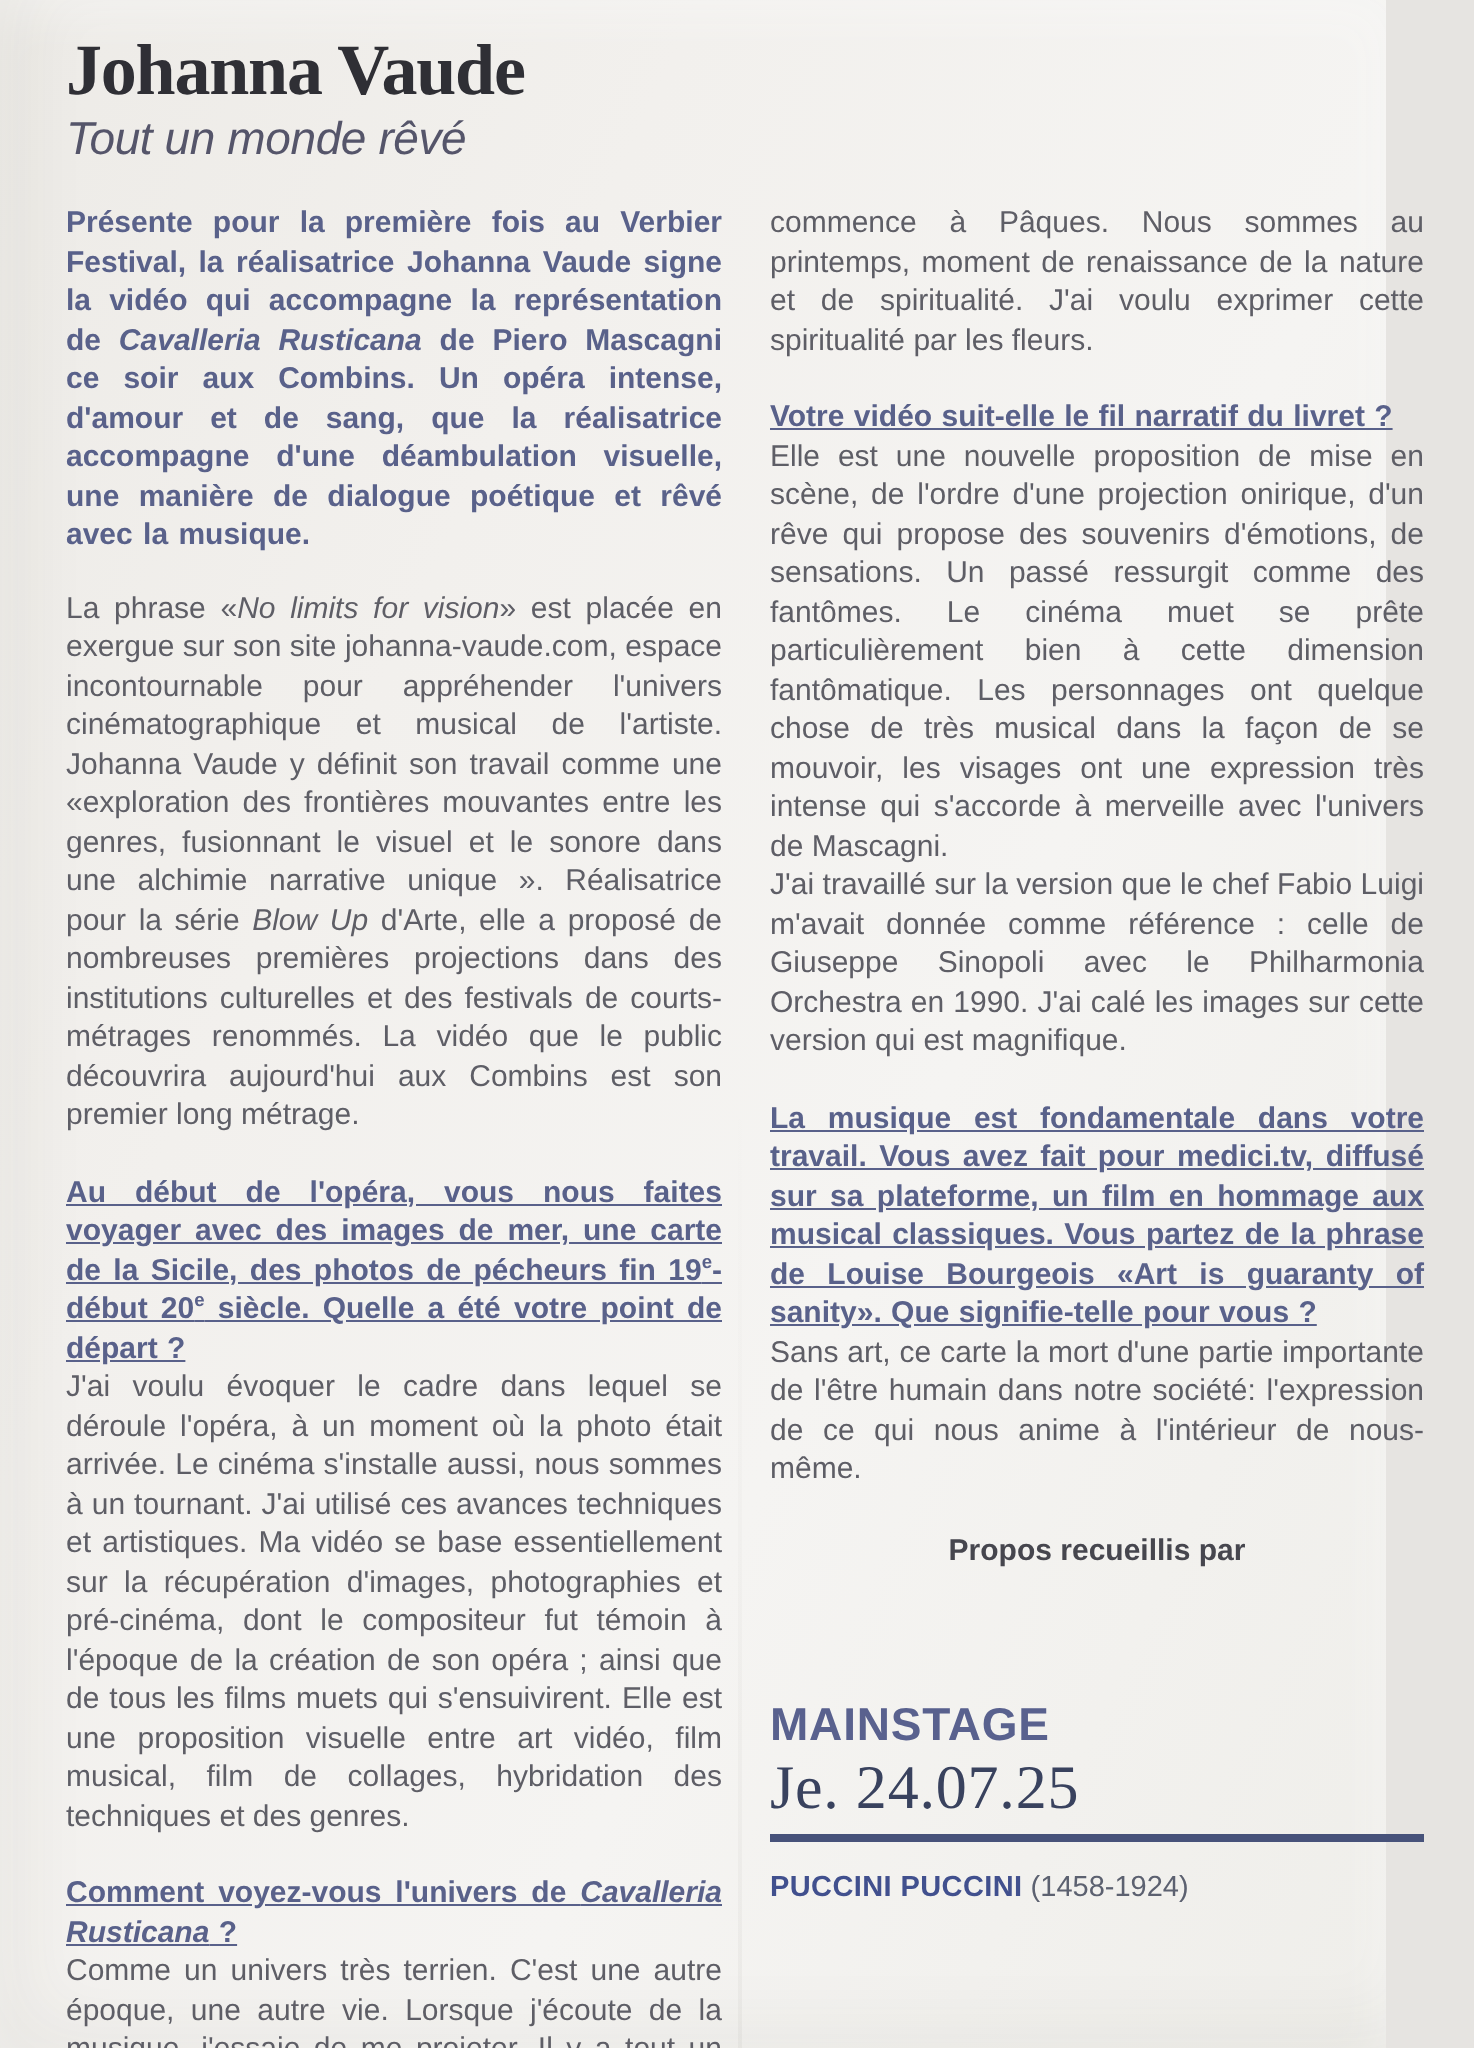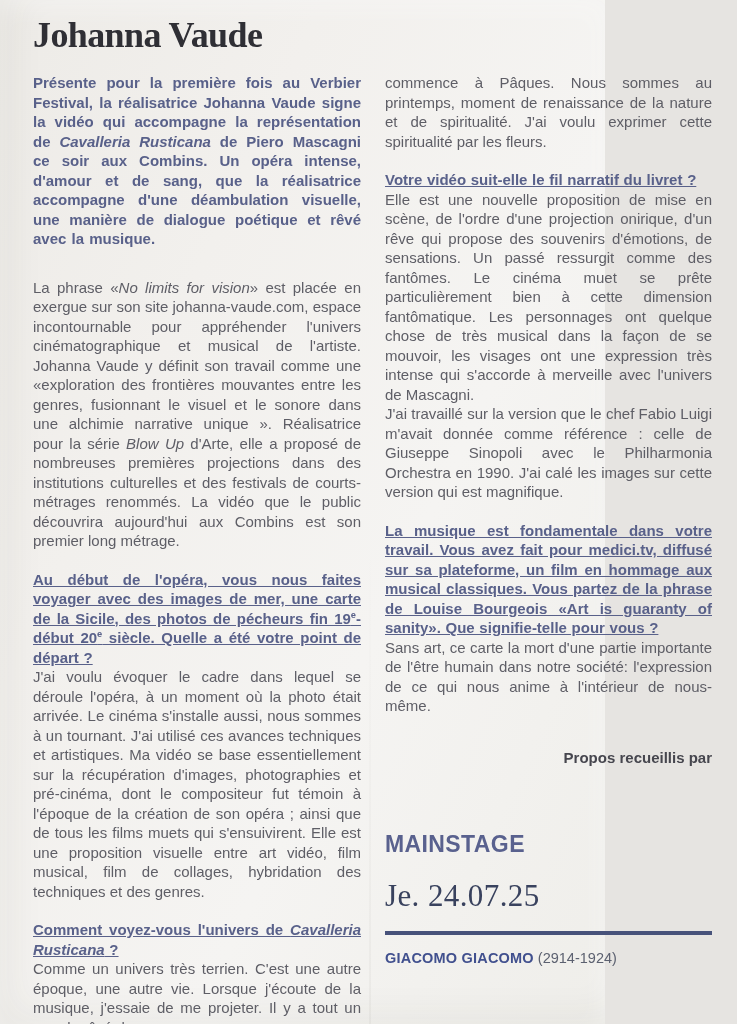--- a/index.html
+++ b/index.html
@@ -11,7 +11,7 @@
   }
   .page {
     position: relative;
-    width: 605px; height: 1024px;
+    width: 693px; height: 1024px;
     background: linear-gradient(115deg, #edebe7 0%, #f2f0ed 30%, #f5f4f2 62%, #efeeea 100%);
     box-shadow: inset 14px -12px 34px rgba(60,55,45,0.05), inset -4px 8px 22px rgba(255,255,255,0.45);
     padding: 16px 25px 0 33px;

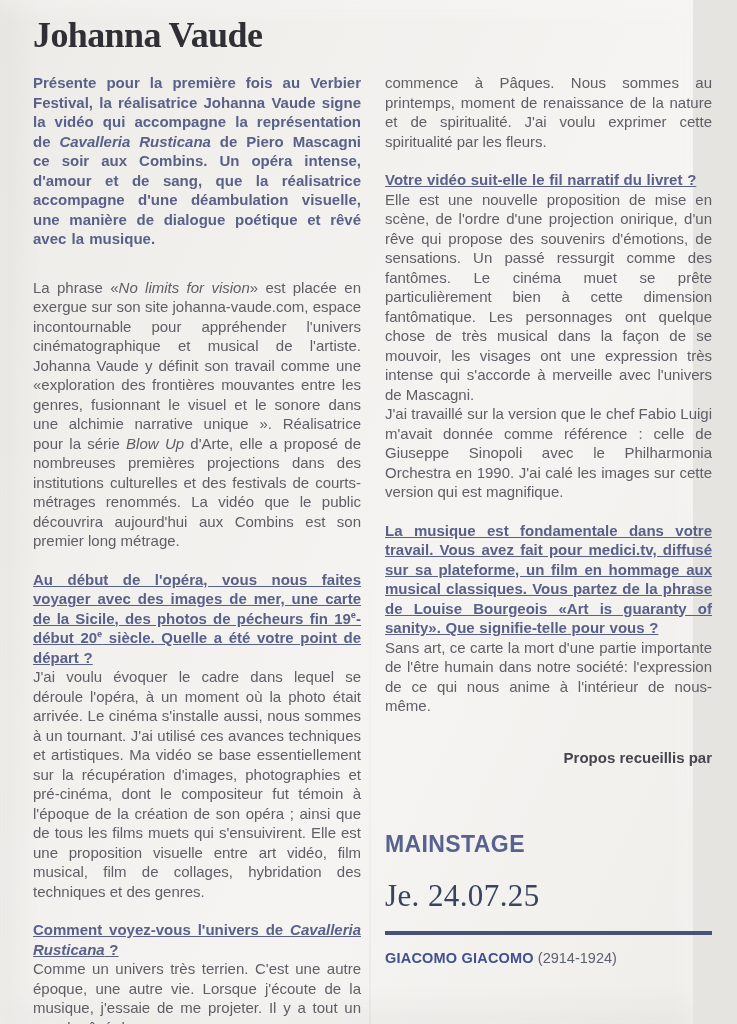--- a/index.html
+++ b/index.html
@@ -105,6 +105,7 @@
 
   <header>
     <h1>Johanna Vaude</h1>
+    <div class="subtitle">Tout un monde rêvé</div>
   </header>
 
   <div class="columns">

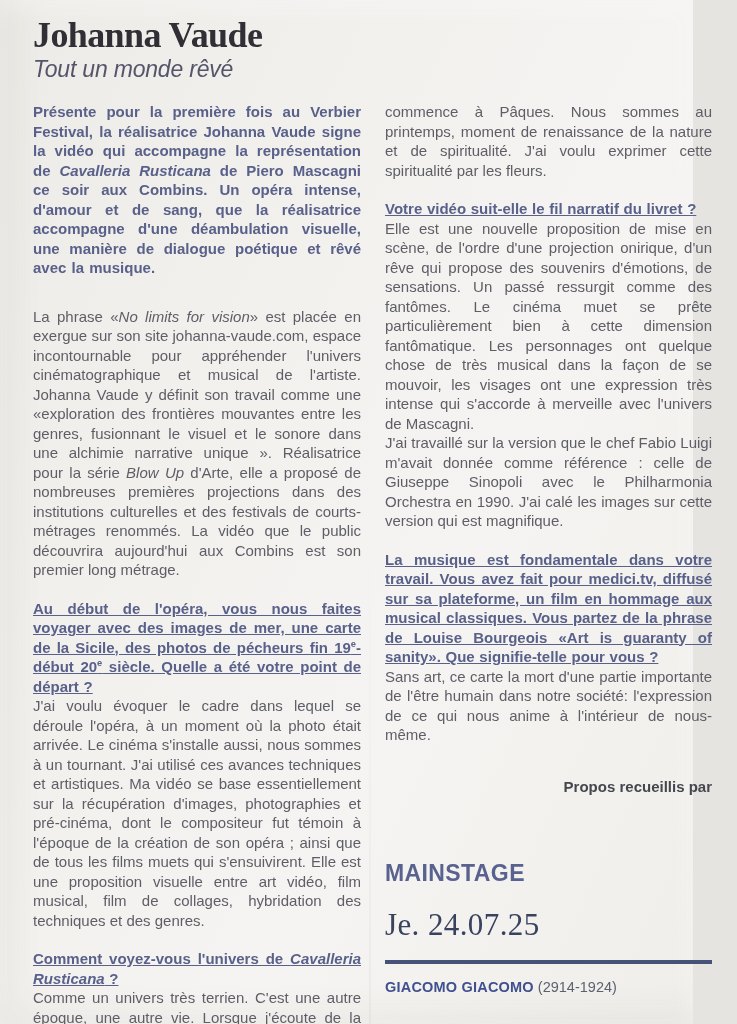--- a/index.html
+++ b/index.html
@@ -47,7 +47,7 @@
   p.lead {
     font-weight: 700;
     color: #59618a;
-    margin-bottom: 29px;
+    margin-bottom: 17px;
     word-spacing: 1px;
   }
   p.body, p.body-cont { color: #5e5e66; }

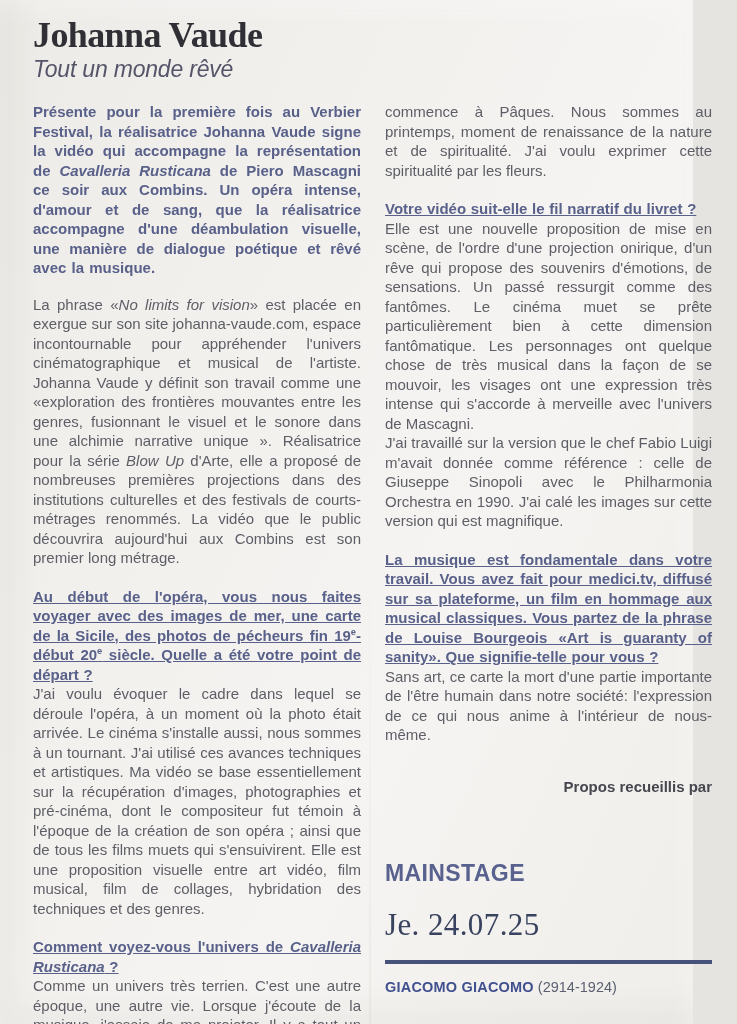--- a/index.html
+++ b/index.html
@@ -61,8 +61,8 @@
   p.credit {
     font-weight: 700;
     color: #46464e;
-    margin-top: 32px;
-    text-align: right;
+    margin-top: 21px;
+    text-align: center;
   }
   p em { font-style: italic; }
   sup { font-size: 0.62em; line-height: 0; vertical-align: super; }

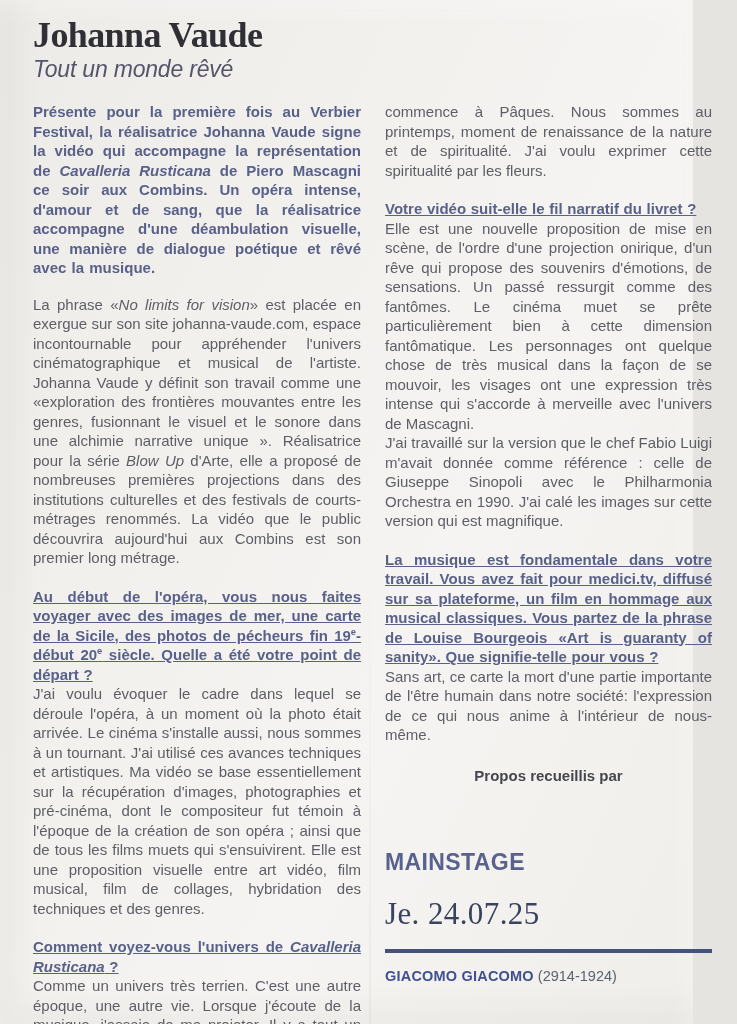--- a/index.html
+++ b/index.html
@@ -79,8 +79,8 @@
     font-size: 31px;
     letter-spacing: 0.4px;
     color: #39425e;
-    margin-top: 20px;
-    padding-bottom: 17px;
+    margin-top: 0;
+    padding-bottom: 5px;
     border-bottom: 4px solid #47527a;
   }
   .time-line {

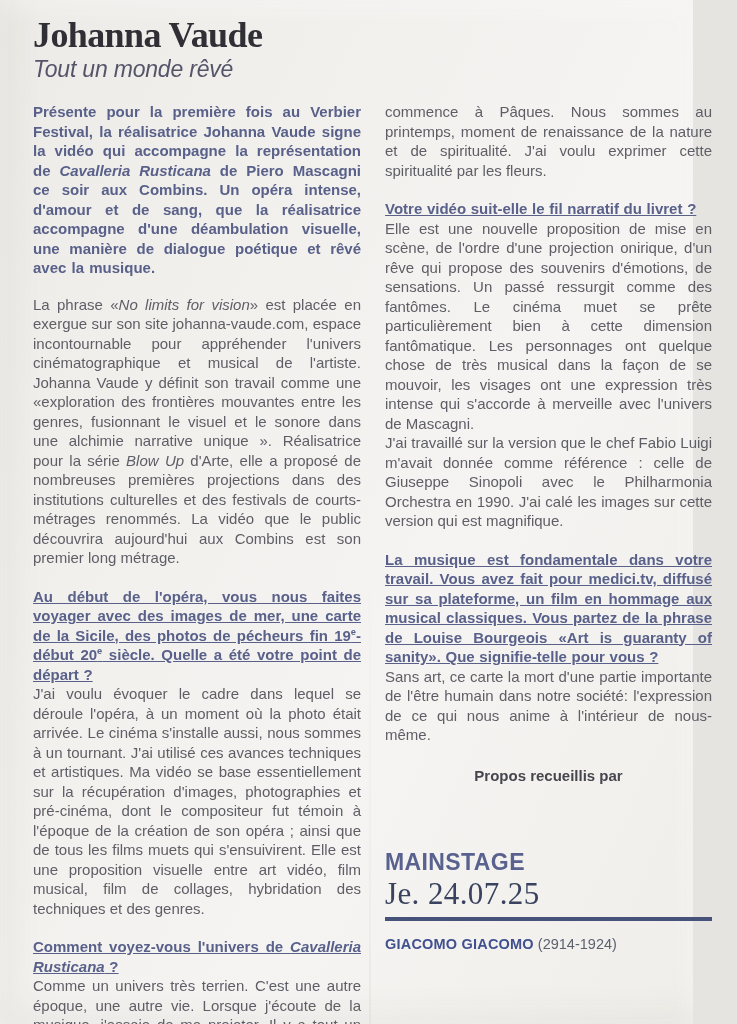--- a/index.html
+++ b/index.html
@@ -135,7 +135,7 @@
 
         <div class="program-item">
           <div class="composer-line">
-            <span class="composer">GIACOMO GIACOMO</span>
+            <span class="composer">PUCCINI PUCCINI</span>
             <span class="dates">(2914-1924)</span>
           </div>
 

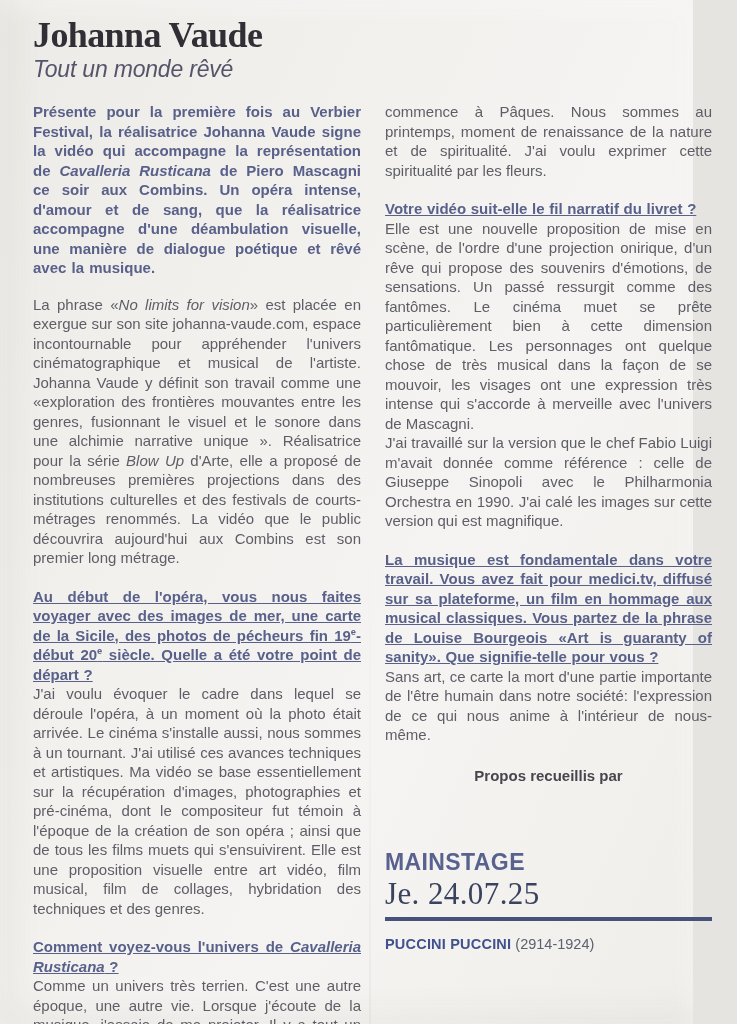--- a/index.html
+++ b/index.html
@@ -136,7 +136,7 @@
         <div class="program-item">
           <div class="composer-line">
             <span class="composer">PUCCINI PUCCINI</span>
-            <span class="dates">(2914-1924)</span>
+            <span class="dates">(1458-1924)</span>
           </div>
 
         </div>

